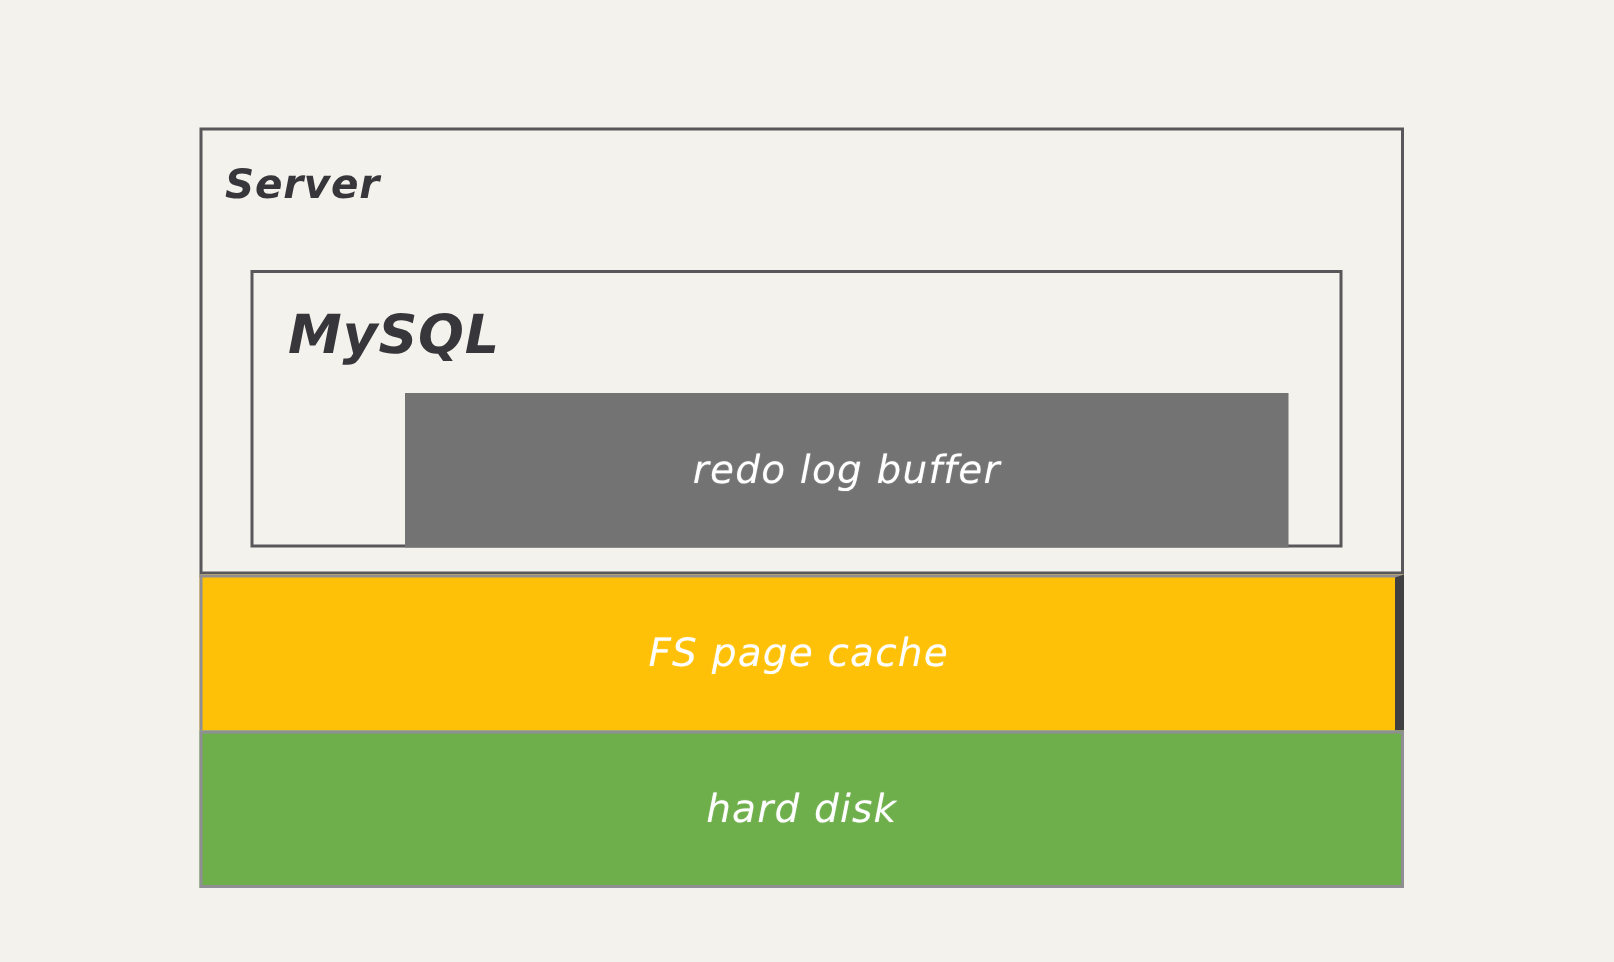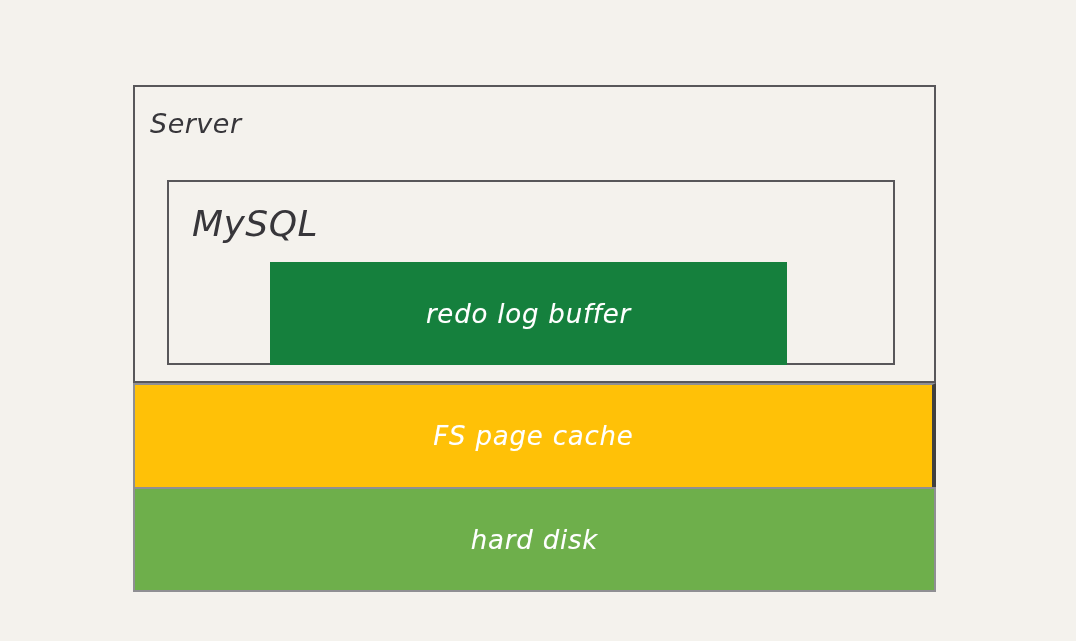--- a/index.html
+++ b/index.html
@@ -96,7 +96,7 @@
     position: absolute;
     font-family: "DejaVu Sans", sans-serif;
     font-style: italic;
-    font-weight: 400;
+    font-weight: 700;
     color: #37363a;
     white-space: nowrap;
     letter-spacing: 0.5px;

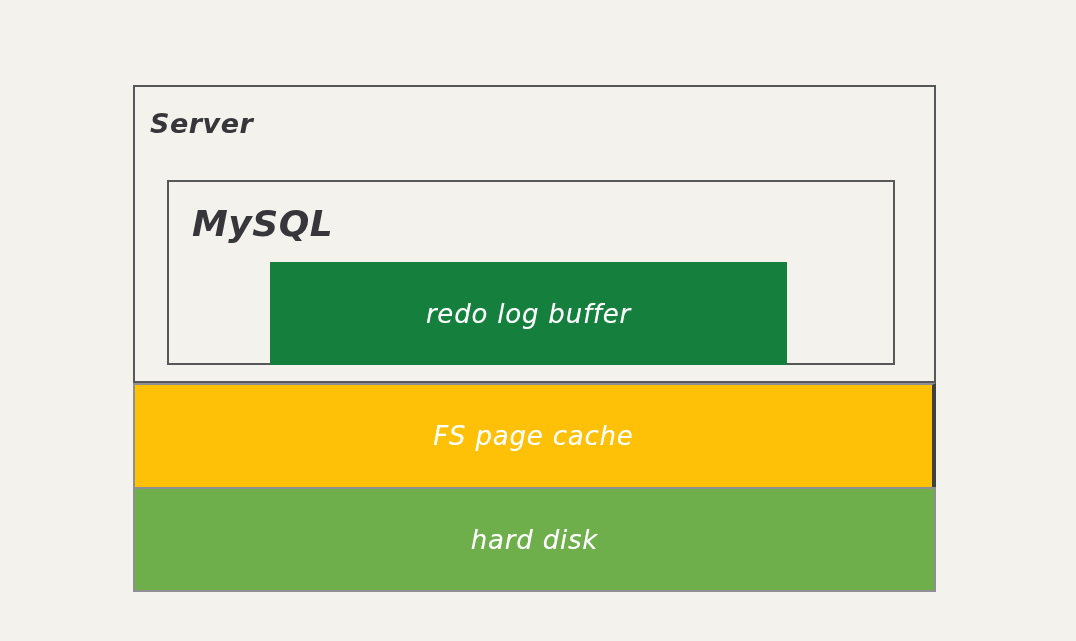--- a/index.html
+++ b/index.html
@@ -52,9 +52,9 @@
   #redo-log-buffer {
     left: 270px;
     top: 262px;
-    width: 517px;
+    width: 589px;
     height: 103px;
-    background: #15803d;
+    background: #737373;
     display: flex;
     align-items: center;
     justify-content: center;

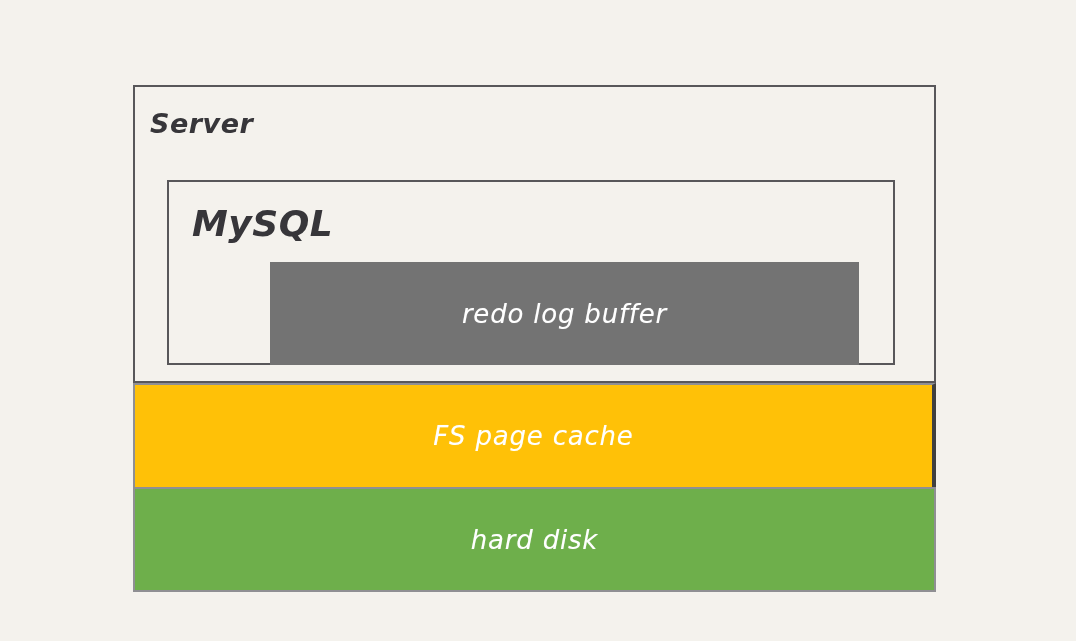--- a/index.html
+++ b/index.html
@@ -69,7 +69,7 @@
     height: 104px;
     background: #ffc107;
     border-left: 2px solid #8f8f93;
-    border-right: 4px solid #404040;
+    border-right: 6px solid #404040;
     border-top: 2px solid #8f8f93;
     display: flex;
     align-items: center;

